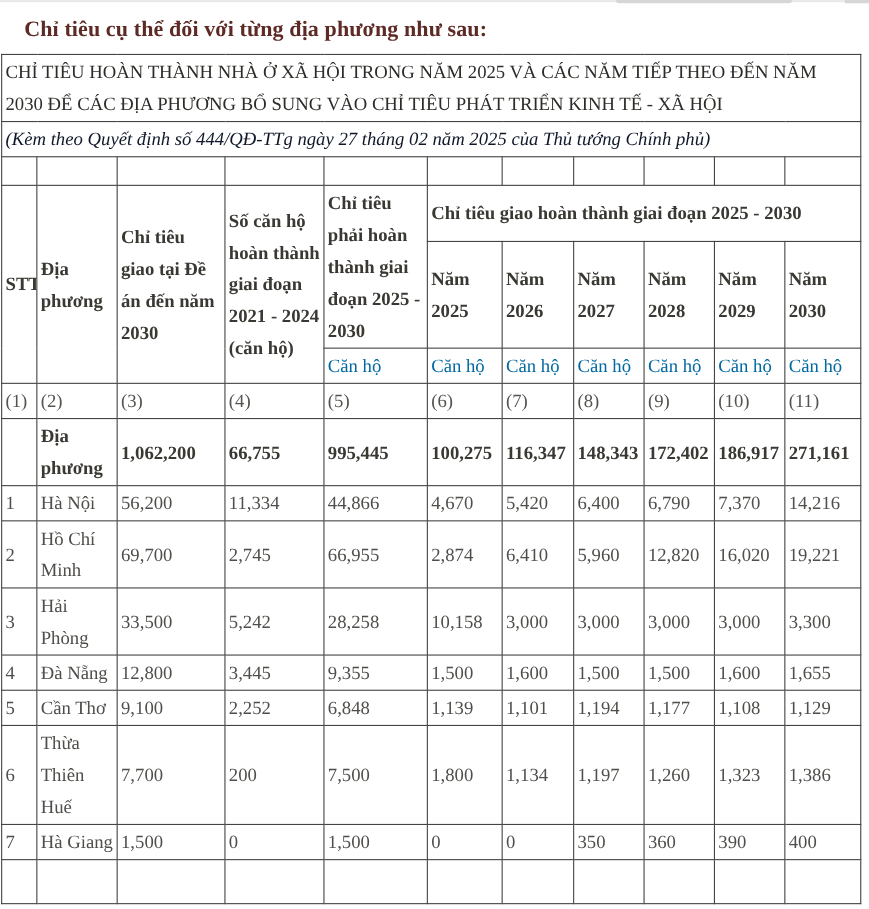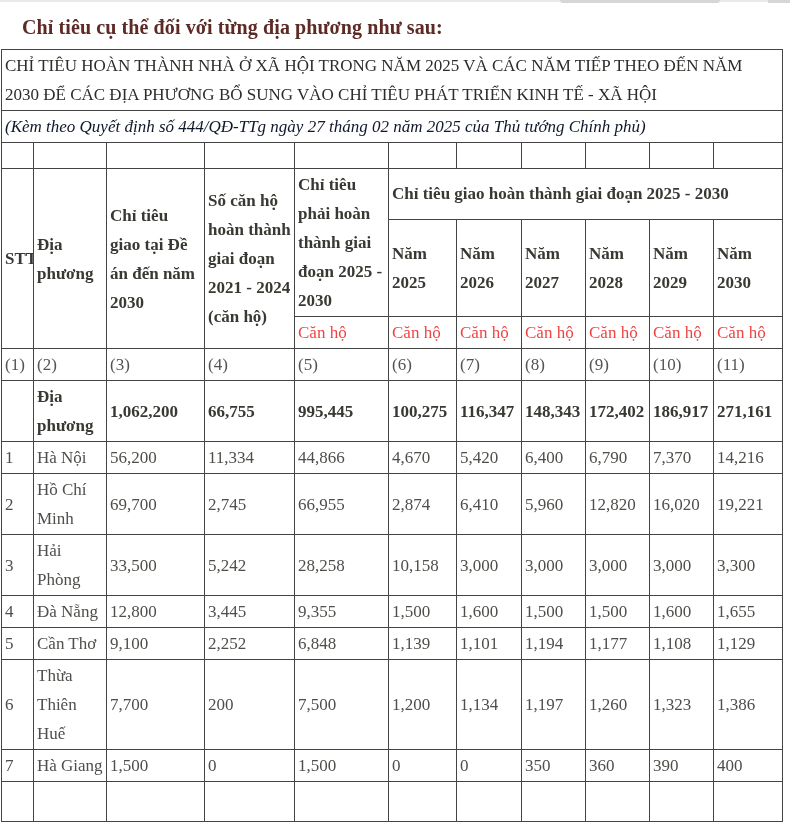--- a/index.html
+++ b/index.html
@@ -64,7 +64,7 @@
     font-weight: bold;
     color: #3a3833;
   }
-  .unit-cell { color: #ef4444; }
+  .unit-cell { color: #0369a1; }
   .ord-cell { color: #55534f; }
   .total-row td {
     font-weight: bold;

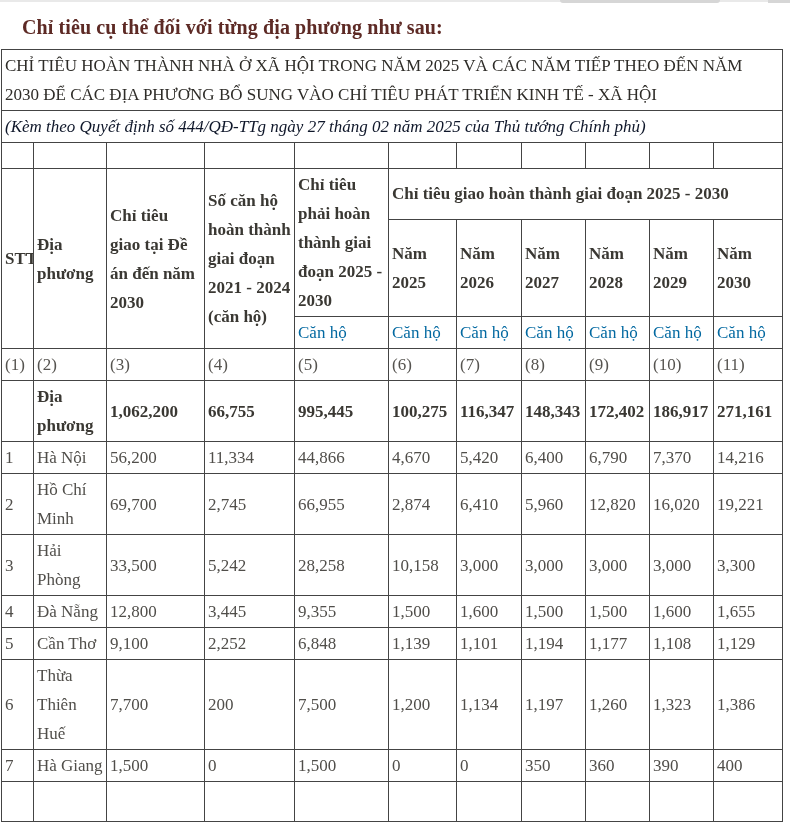--- a/index.html
+++ b/index.html
@@ -251,7 +251,7 @@
     <td>7,700</td>
     <td>200</td>
     <td>7,500</td>
-    <td>1,200</td>
+    <td>1,800</td>
     <td>1,134</td>
     <td>1,197</td>
     <td>1,260</td>

